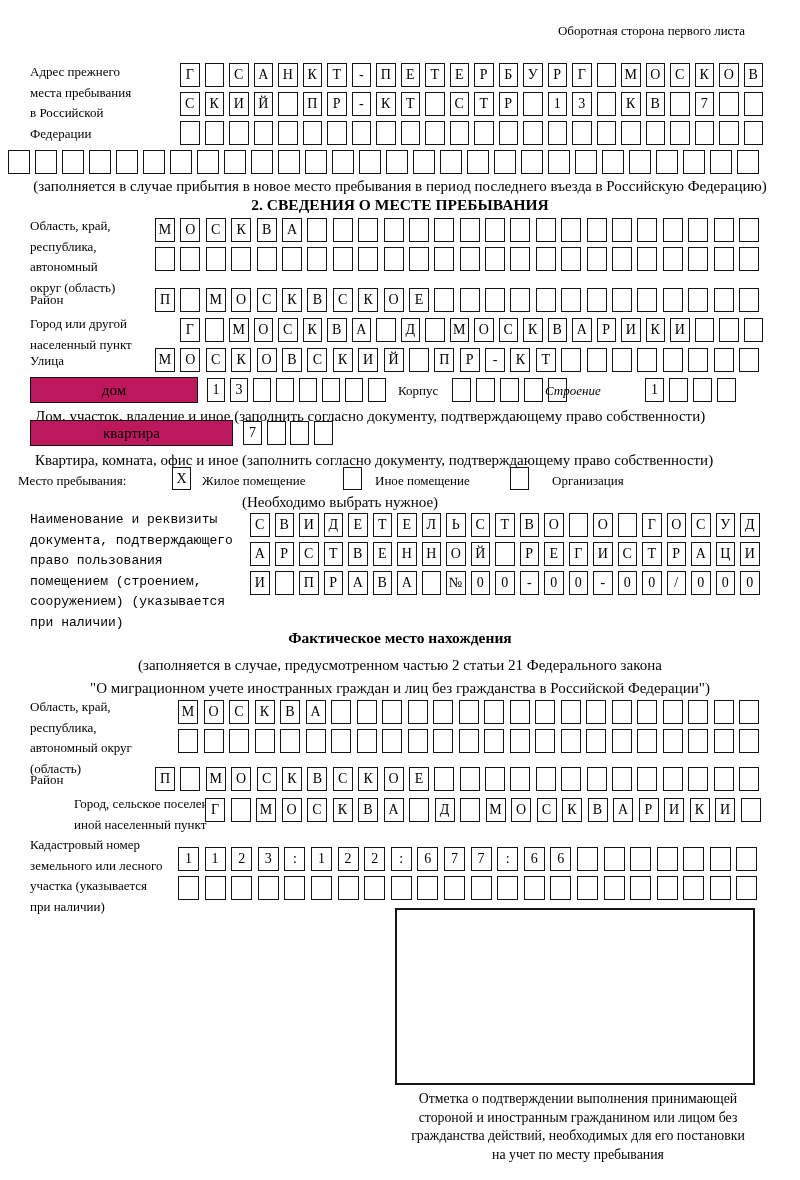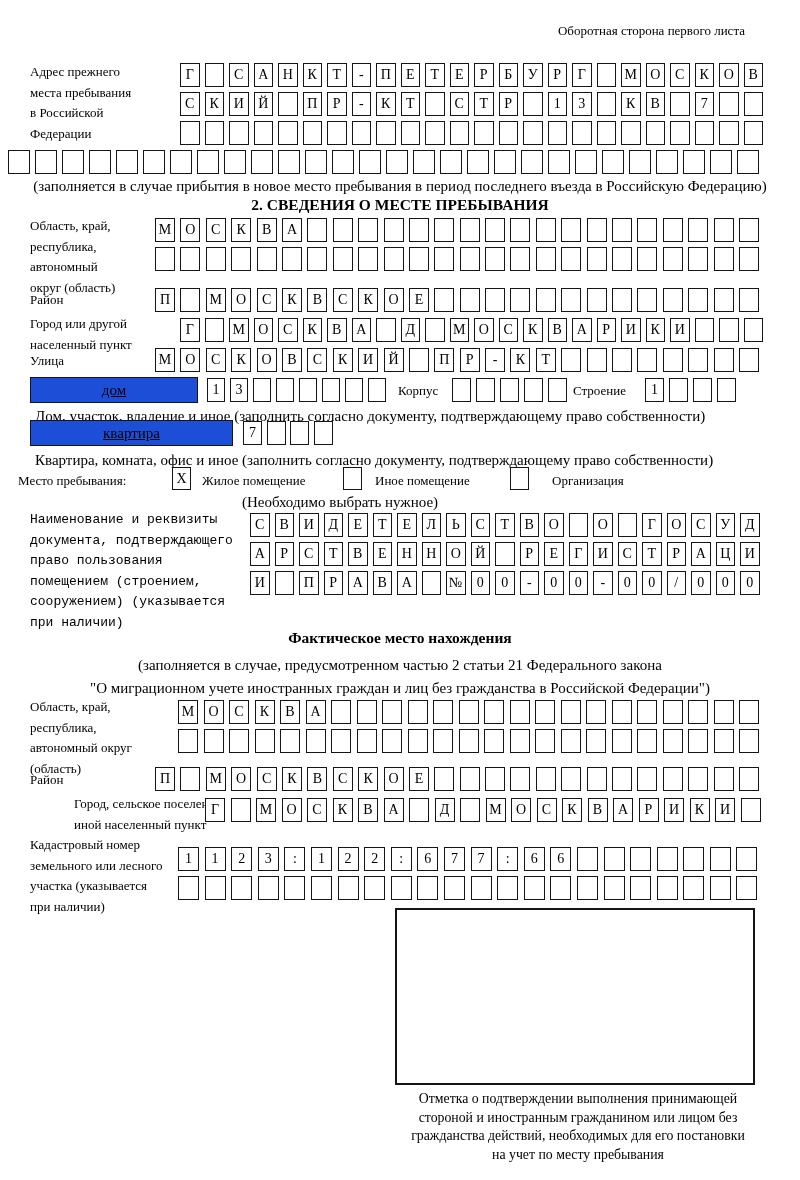--- a/index.html
+++ b/index.html
@@ -21,8 +21,8 @@
     font-size:14px;line-height:1;
   }
   .widebox{
-    position:absolute;box-sizing:border-box;border:1.8px solid #151515;background:#1d4ed8;
-    display:flex;align-items:center;justify-content:center;font-size:15px;text-decoration:underline;
+    position:absolute;box-sizing:border-box;border:1.8px solid #151515;background:#be185d;
+    display:flex;align-items:center;justify-content:center;font-size:15px;
   }
   .checkbox{
     position:absolute;box-sizing:border-box;width:19px;height:23px;

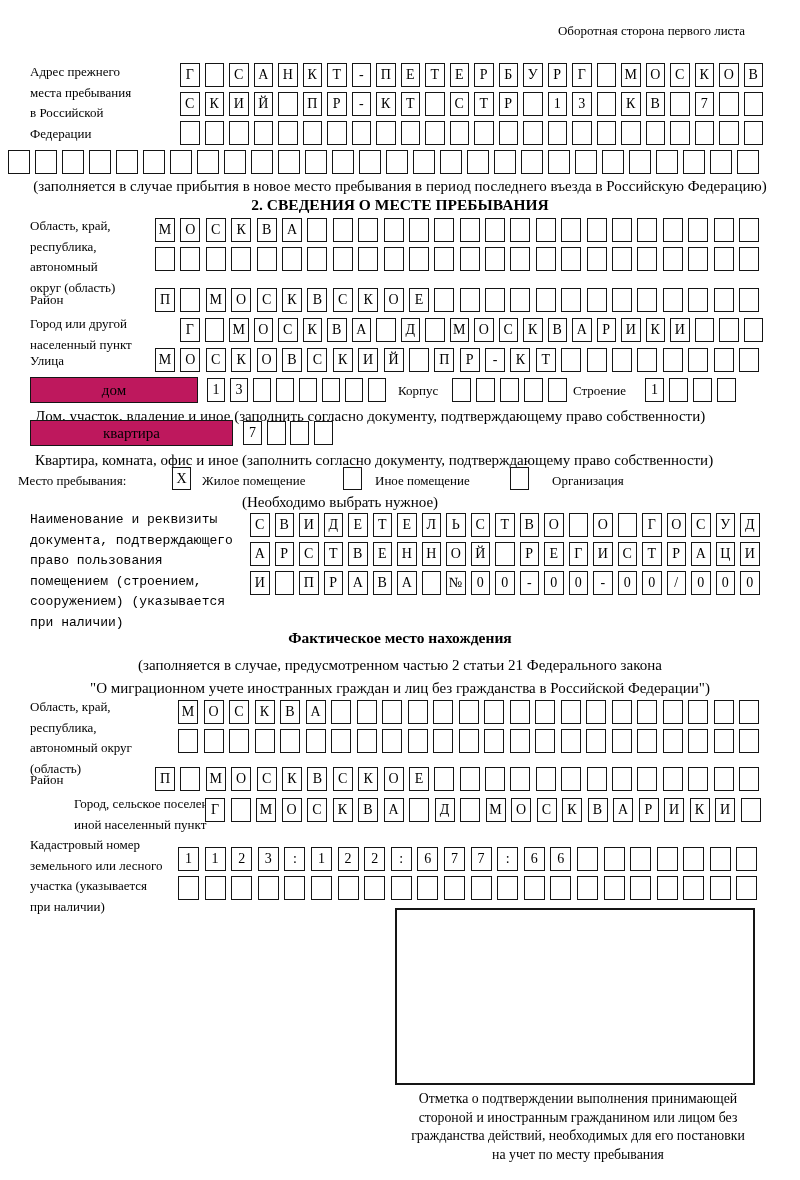--- a/index.html
+++ b/index.html
@@ -313,7 +313,7 @@
     <span class="cell"></span>
     <span class="cell"></span>
   </div>
-<div class="abs label" style="left:573px;top:381px;">Строение</div>
+<div class="abs label" style="left:545px;top:381px;font-style:italic;">Строение</div>
 <div class="cellrow" style="left:645px;top:378px;">
     <span class="cell">1</span>
     <span class="cell"></span>

